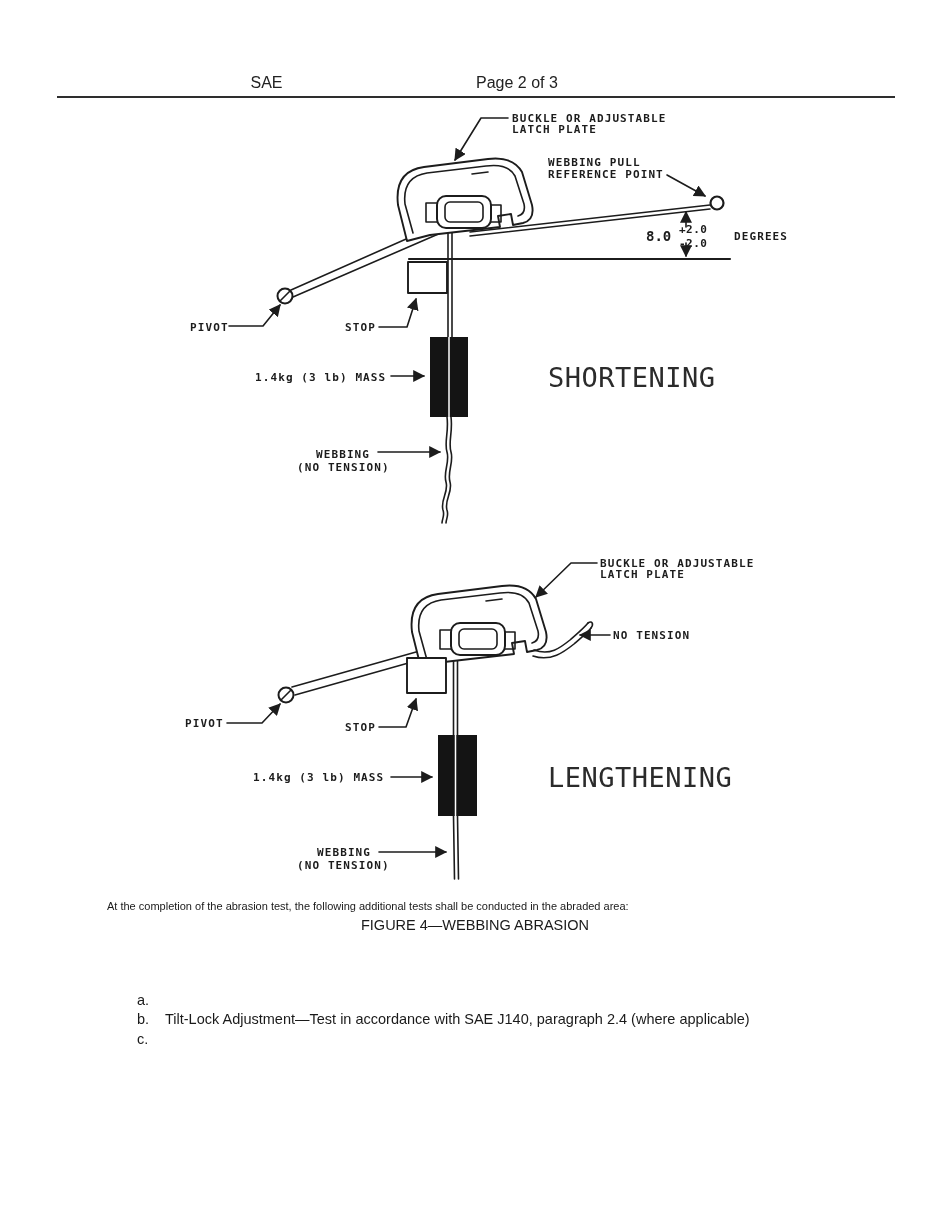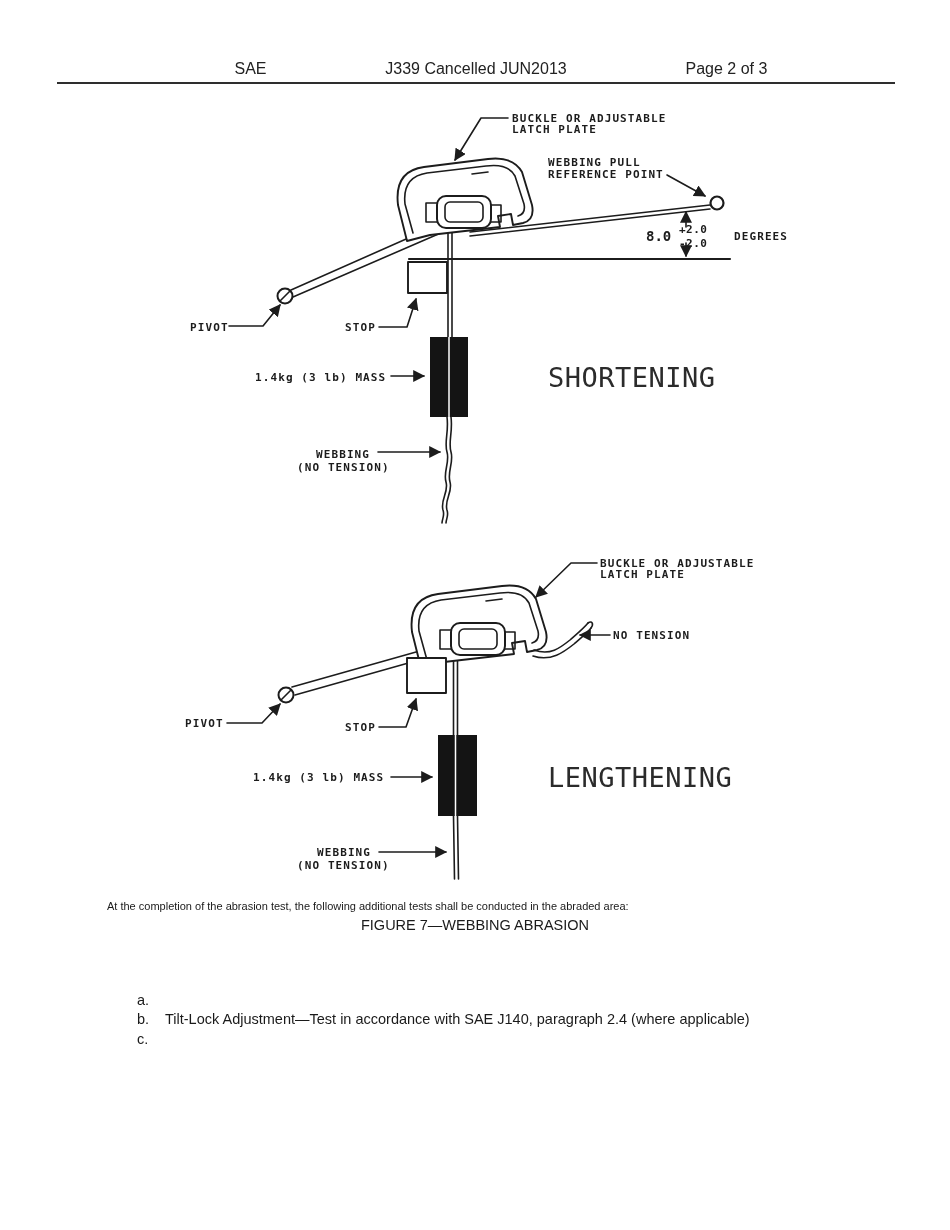--- a/index.html
+++ b/index.html
@@ -13,7 +13,7 @@
     border-bottom:2px solid #2e2e2e; padding-bottom:4px;
     font-size:16px; color:#222;
   }
-  .hdr .h-left  { flex:1; text-align:right; }
+  .hdr .h-left  { flex:1; text-align:center;margin-top:14px; }
   .hdr .h-mid   { flex:2; text-align:center; }
   .hdr .h-right { flex:1; text-align:left; }
 

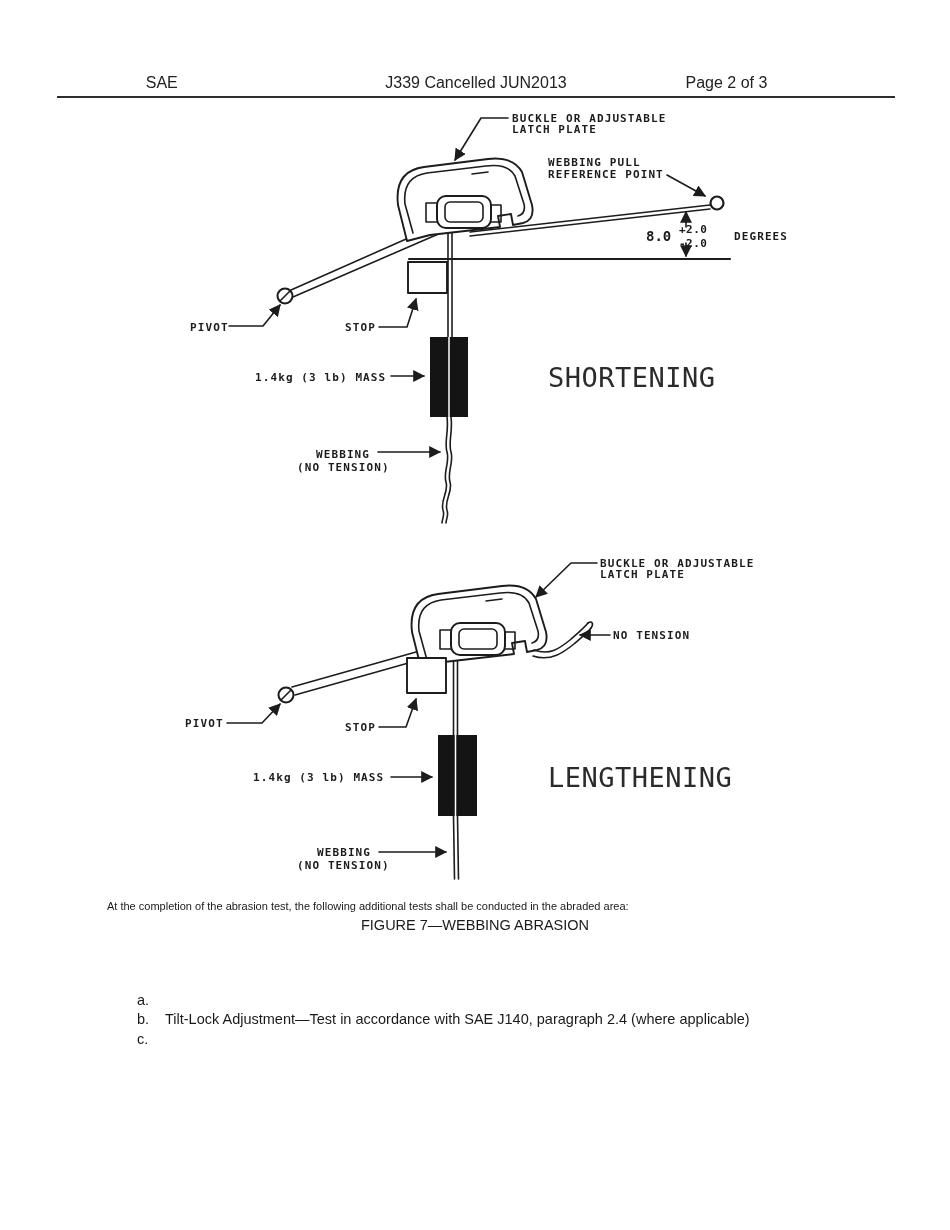--- a/index.html
+++ b/index.html
@@ -50,7 +50,6 @@
 
   <div class="hdr">
     <span class="h-left">SAE</span>
-    <span class="h-mid">J339 Cancelled JUN2013</span>
     <span class="h-right">Page 2 of 3</span>
   </div>
 

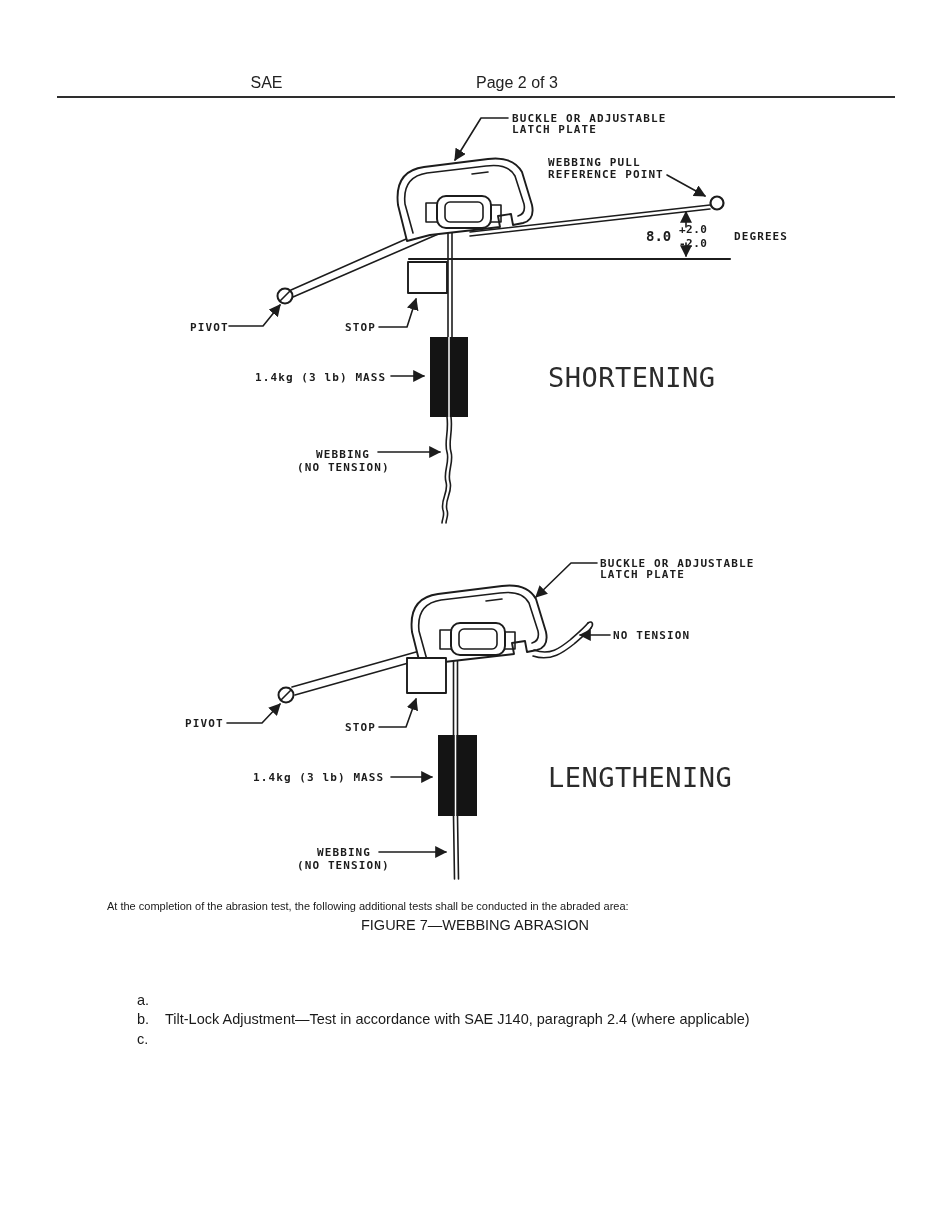--- a/index.html
+++ b/index.html
@@ -209,7 +209,7 @@
     <text class="big" x="548" y="787">LENGTHENING</text>
   </svg>
 
-  <div class="caption">FIGURE 7—WEBBING ABRASION</div>
+  <div class="caption">FIGURE 4—WEBBING ABRASION</div>
 
   <div class="intro">At the completion of the abrasion test, the following additional tests shall be conducted in the abraded area:</div>
 

